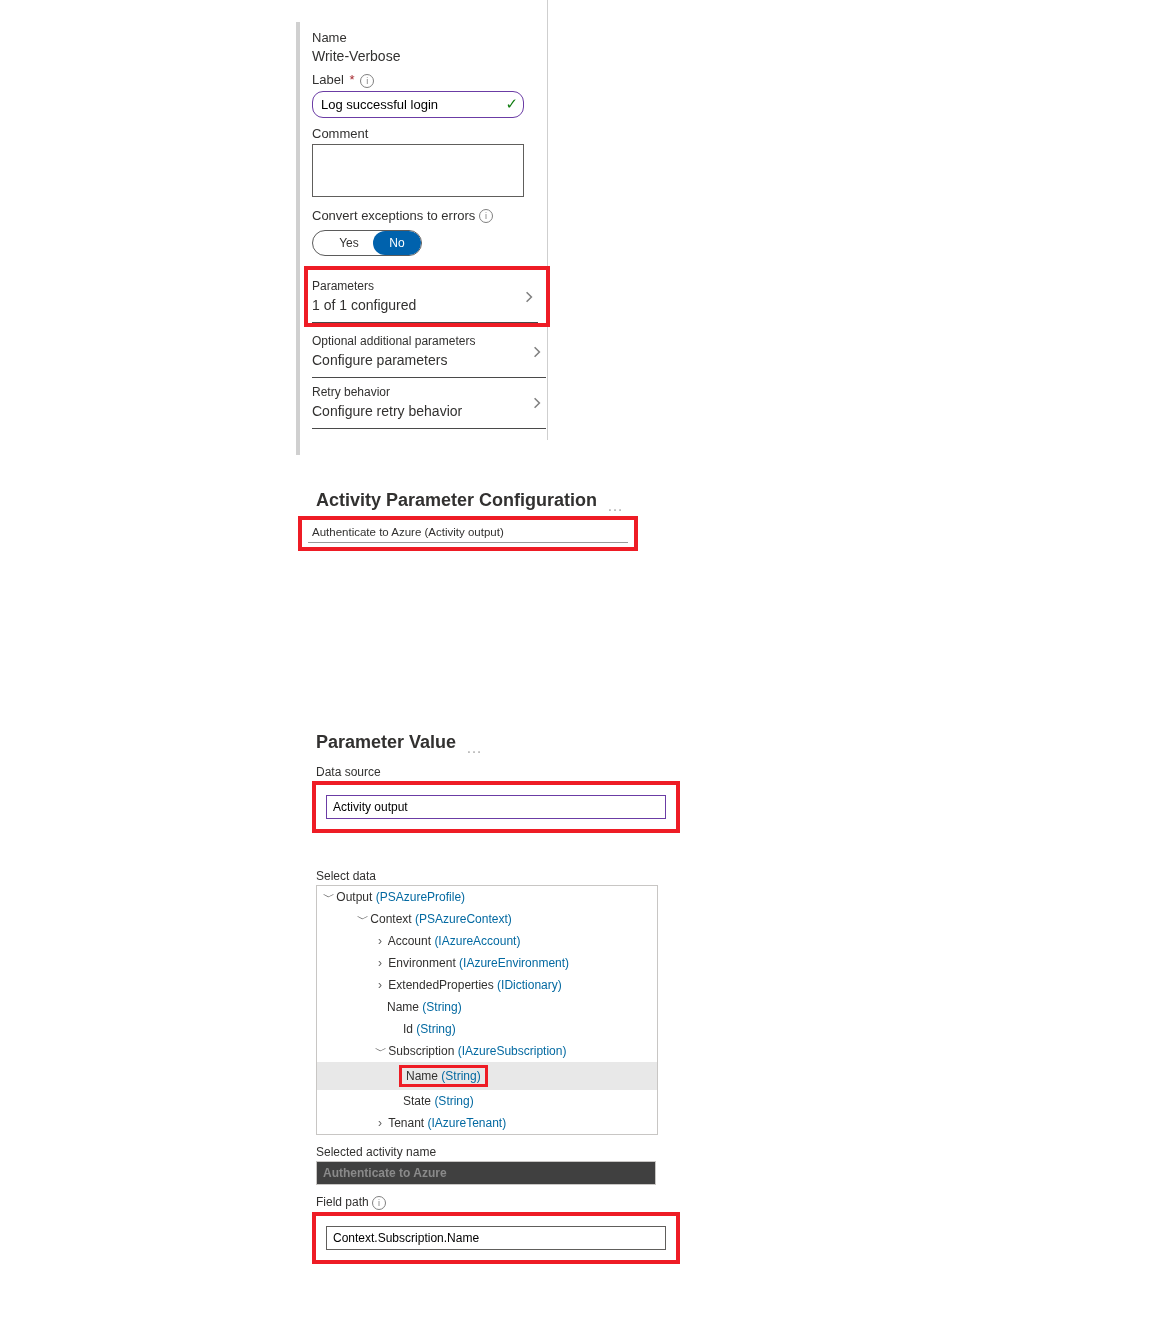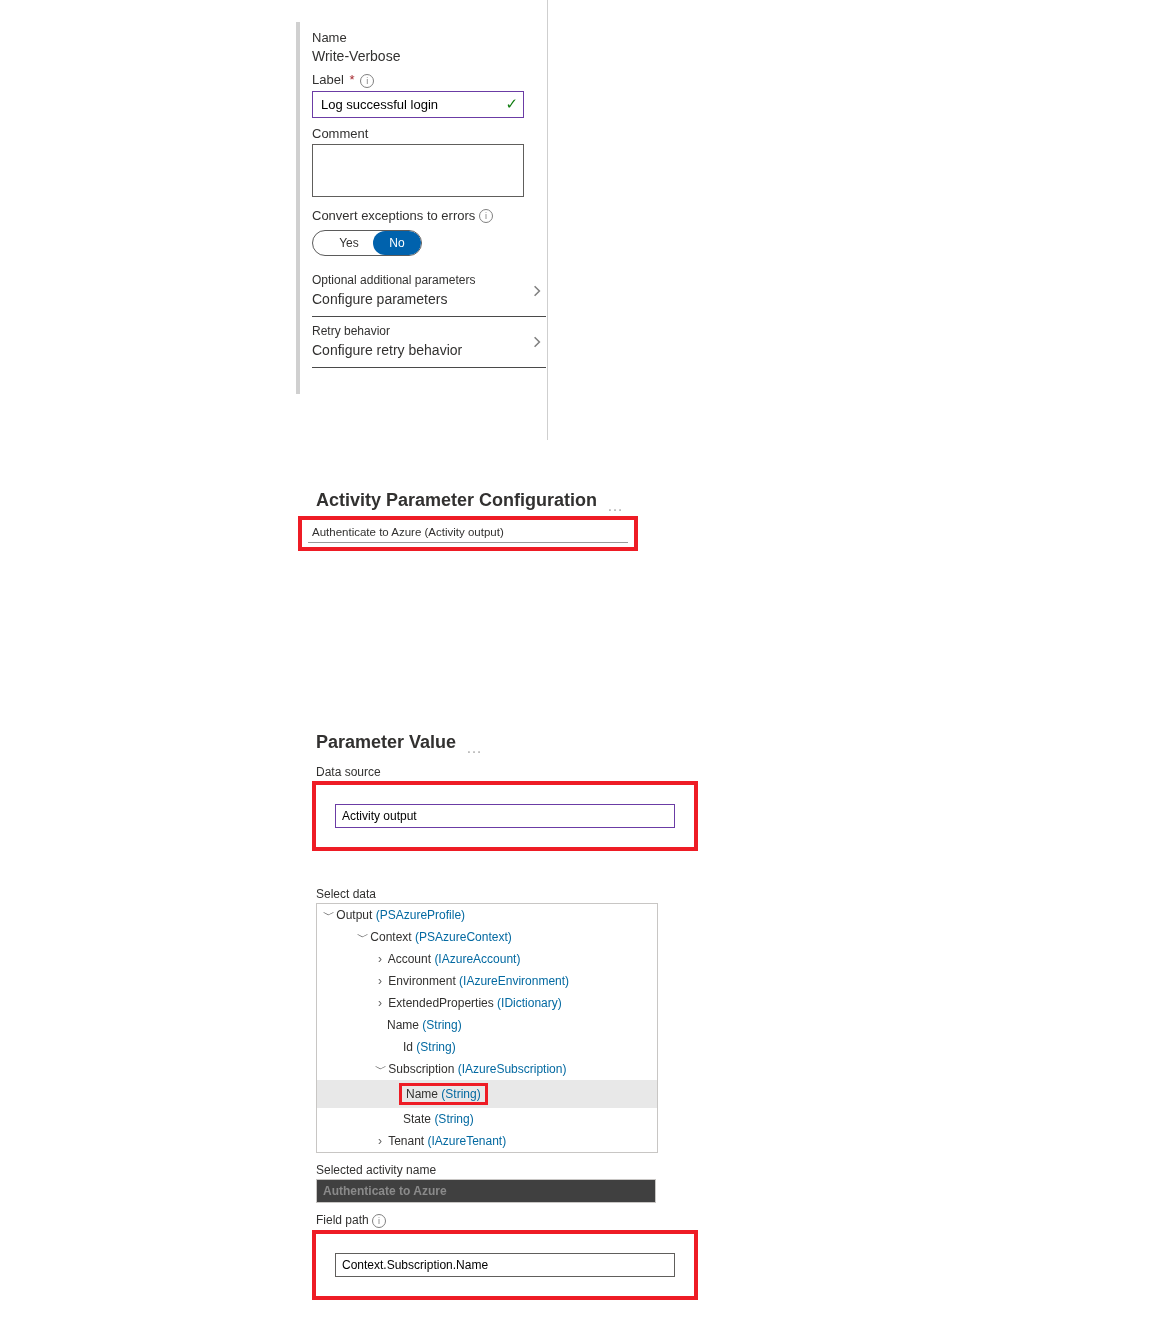--- a/index.html
+++ b/index.html
@@ -42,7 +42,7 @@
       box-sizing: border-box;
       background: #fff;
     }
-    .input-box.purple { border-color: #6b3ca5; outline: none; }
+    .input-box.purple { border-color: #6b3ca5; outline: none; border-radius: 11px; }
     .input-wrap { position: relative; width: 212px; }
     .input-check {
       position: absolute;

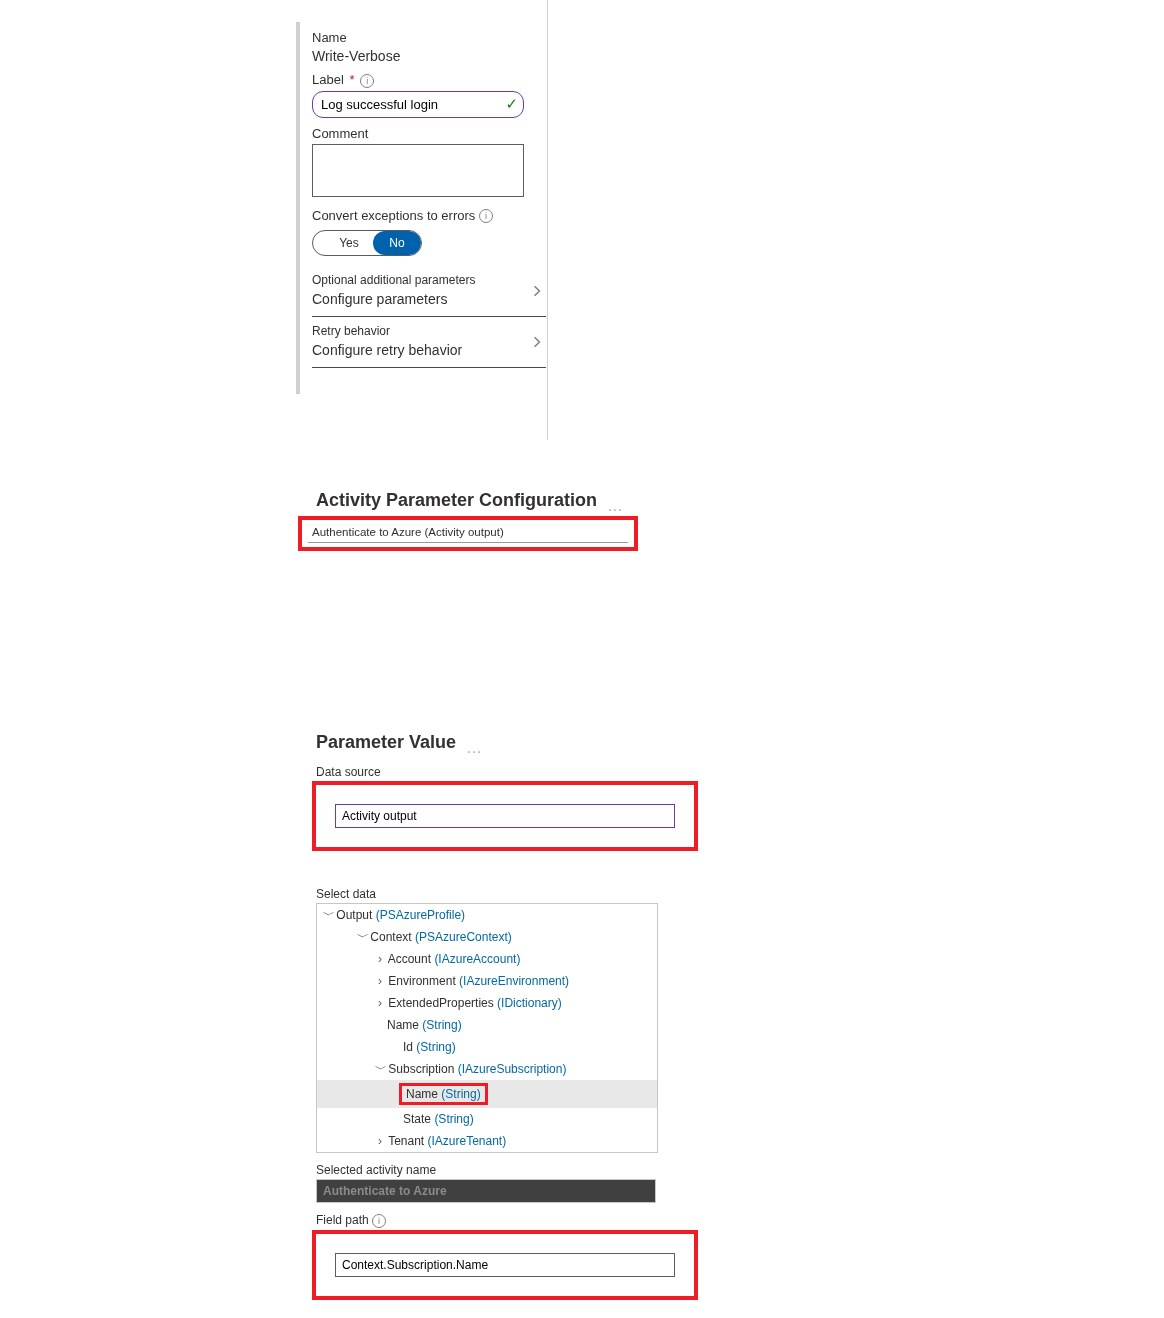--- a/index.html
+++ b/index.html
@@ -240,6 +240,15 @@
 
       <div style="height:10px"></div>
 
+      <div class="red-box" style="margin-left:-8px;padding:2px 4px 0 4px;">
+        <div class="sub-group">
+          <div class="sg-title">Parameters</div>
+          <div class="sg-value">1 of 1 configured</div>
+          <svg class="chev" width="10" height="12" viewBox="0 0 6 10">
+              <path d="M1 1 L5 5 L1 9" fill="none" stroke="#808080" stroke-width="1.3"></path>
+            </svg>
+        </div>
+      </div>
 
       <div class="sub-group">
         <div class="sg-title">Optional additional parameters</div>

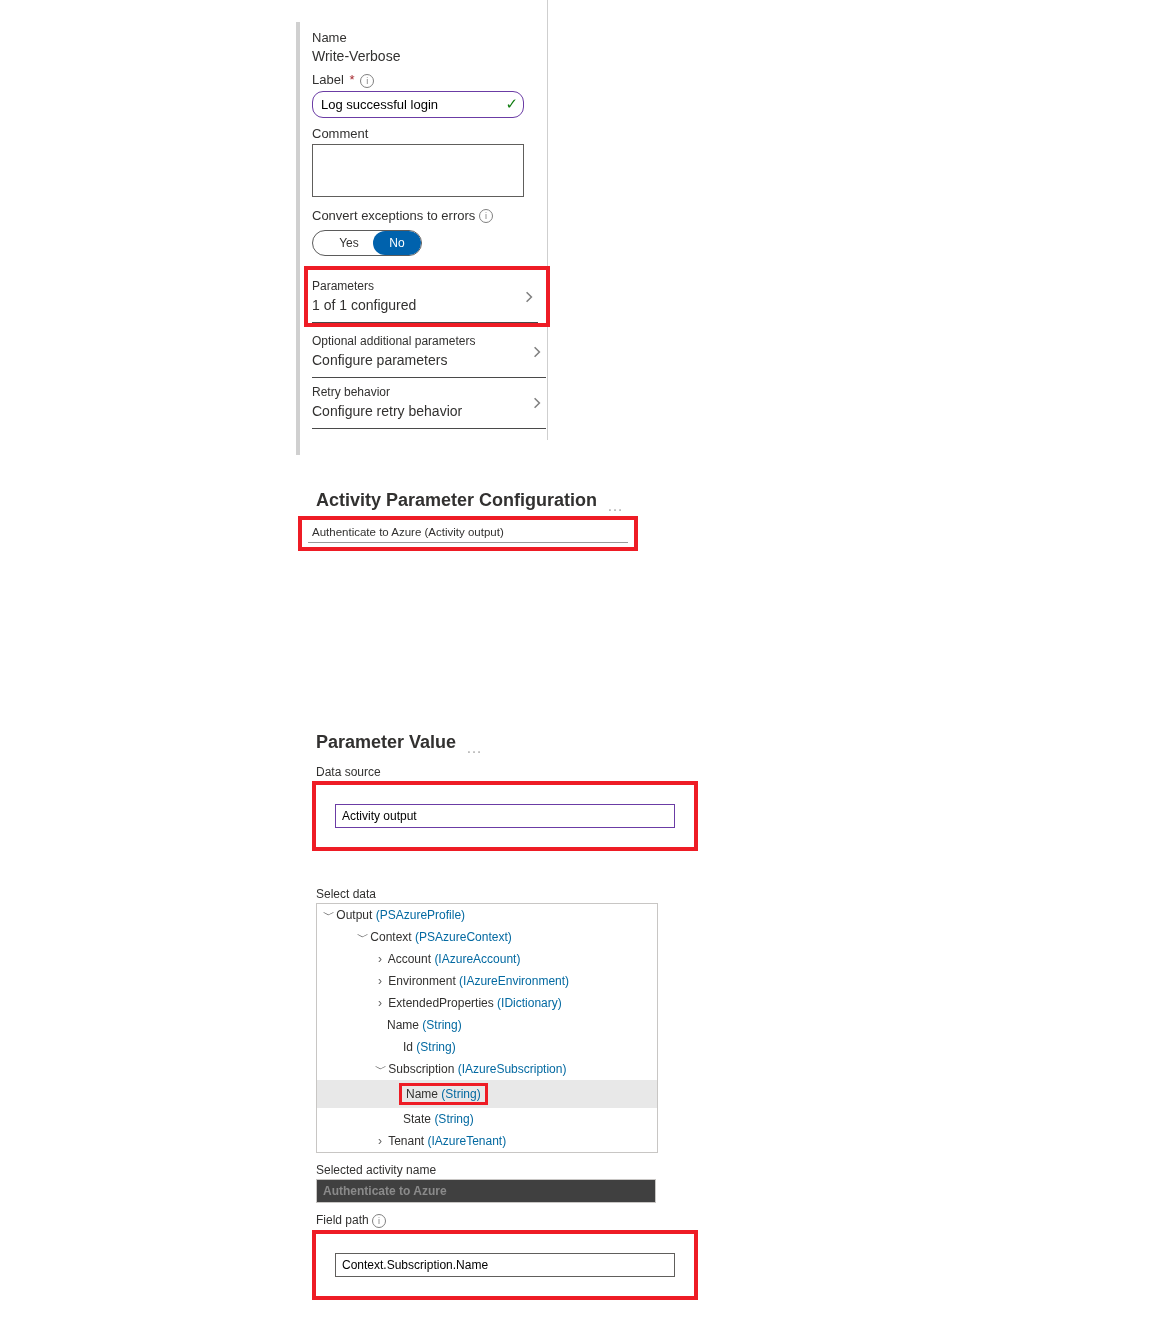--- a/index.html
+++ b/index.html
@@ -175,7 +175,7 @@
       font-weight: bold;
     }
     .full-input.purple { border-color: #6b3ca5; }
-    .red-wrap { border: 4px solid #ee1c25; padding: 19px; width: fit-content; margin-left: -4px; }
+    .red-wrap { border: 4px solid #ee1c25; padding: 10px; width: fit-content; margin-left: -4px; }
 
     
     .tree {

